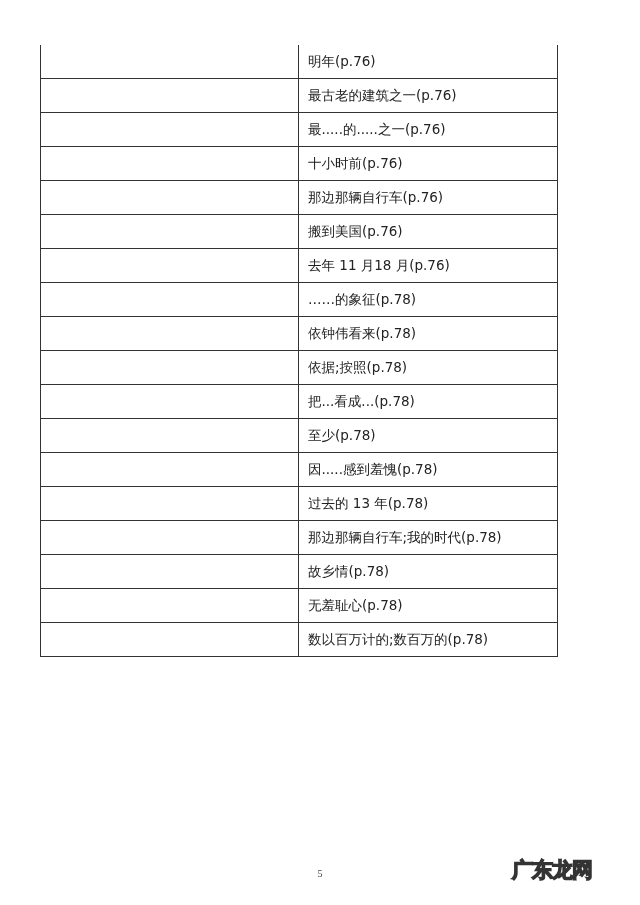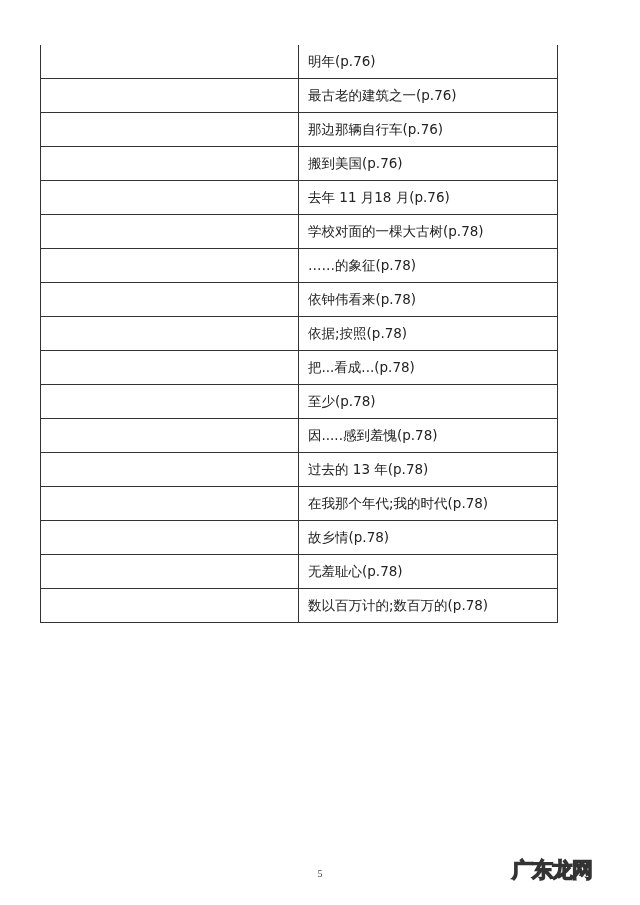--- a/index.html
+++ b/index.html
@@ -43,6 +43,10 @@
         <tr>
           <td class="left"></td>
           <td class="right">最古老的建筑之一(p.76)</td>
+        </tr>
+        <tr>
+          <td class="left"></td>
+          <td class="right">最.....的.....之一(p.76)</td>
         </tr>
         <tr>
           <td class="left"></td>

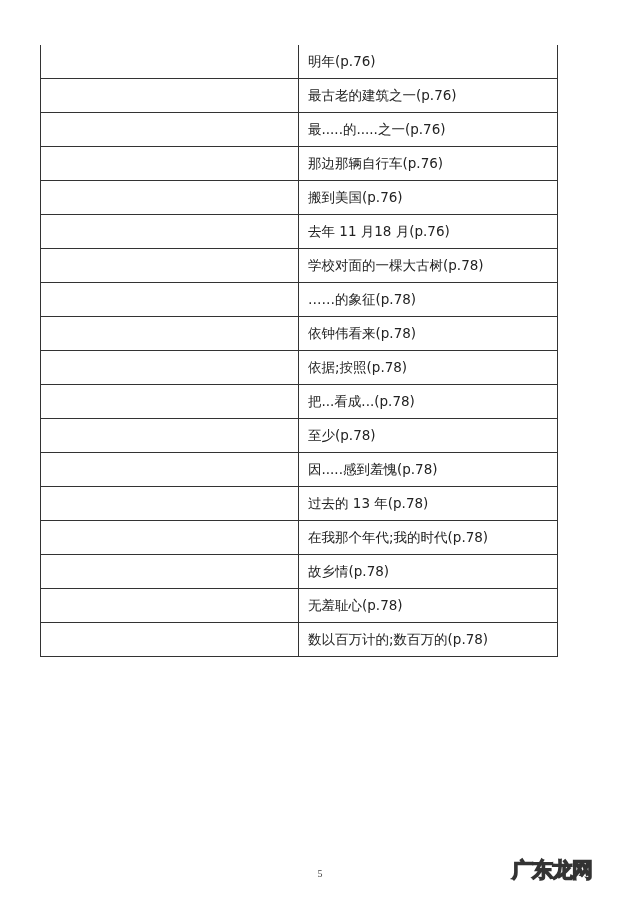--- a/index.html
+++ b/index.html
@@ -47,6 +47,10 @@
         <tr>
           <td class="left"></td>
           <td class="right">最.....的.....之一(p.76)</td>
+        </tr>
+        <tr>
+          <td class="left"></td>
+          <td class="right">十小时前(p.76)</td>
         </tr>
         <tr>
           <td class="left"></td>

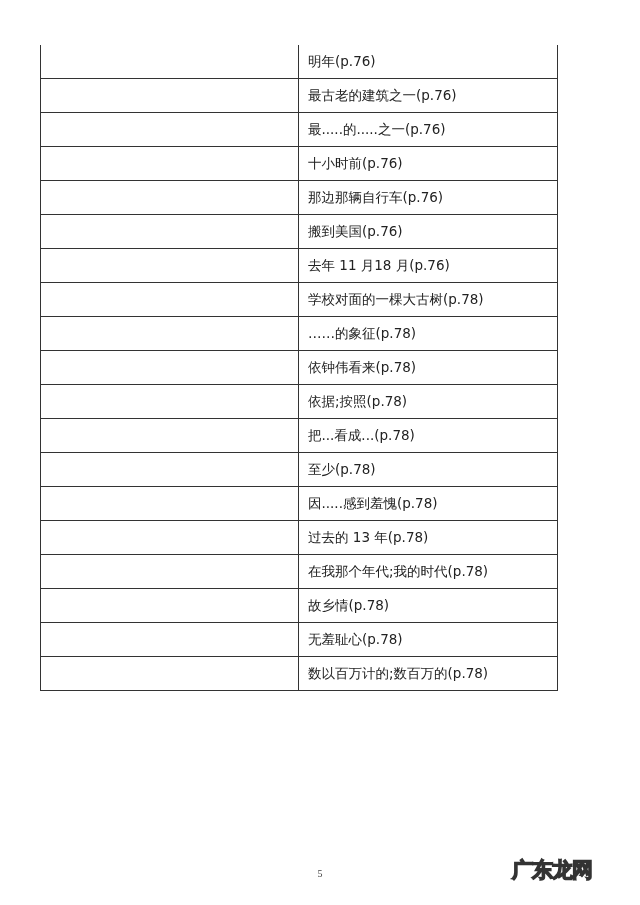--- a/index.html
+++ b/index.html
@@ -66,10 +66,6 @@
         </tr>
         <tr>
           <td class="left"></td>
-          <td class="right">学校对面的一棵大古树(p.78)</td>
-        </tr>
-        <tr>
-          <td class="left"></td>
           <td class="right">……的象征(p.78)</td>
         </tr>
         <tr>

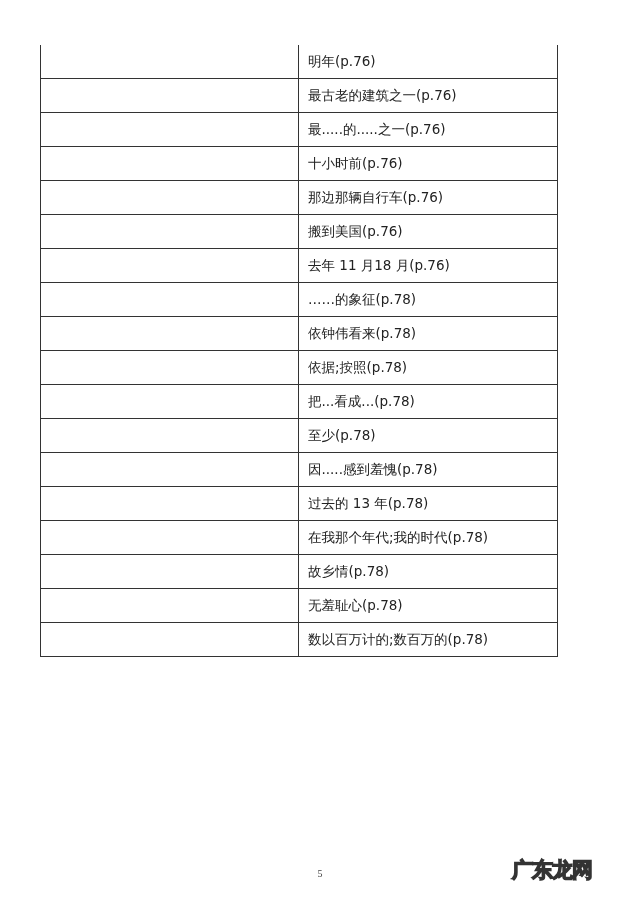--- a/index.html
+++ b/index.html
@@ -94,7 +94,7 @@
         </tr>
         <tr>
           <td class="left"></td>
-          <td class="right">在我那个年代;我的时代(p.78)</td>
+          <td class="right">那边那辆自行车;我的时代(p.78)</td>
         </tr>
         <tr>
           <td class="left"></td>

